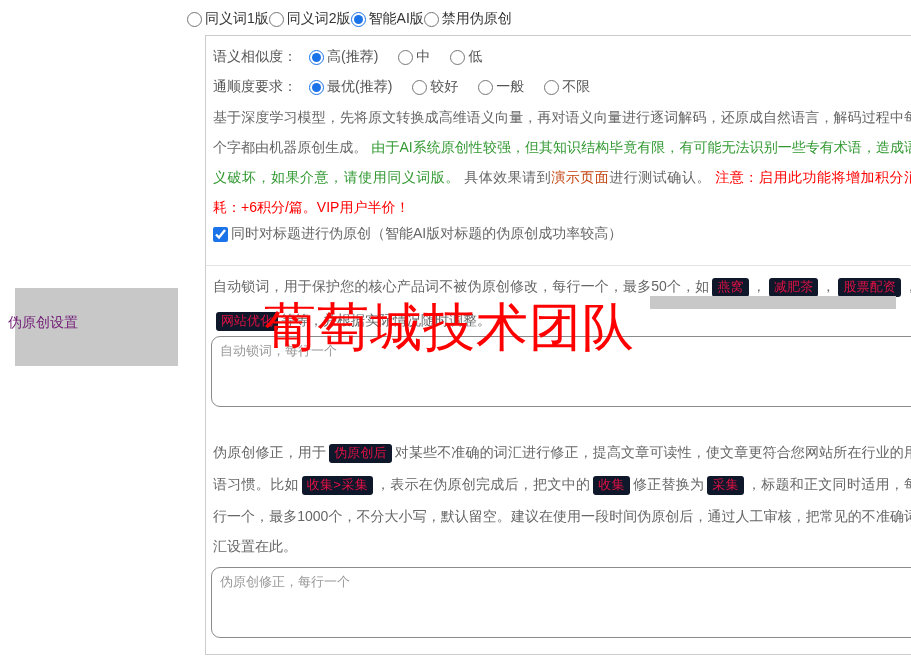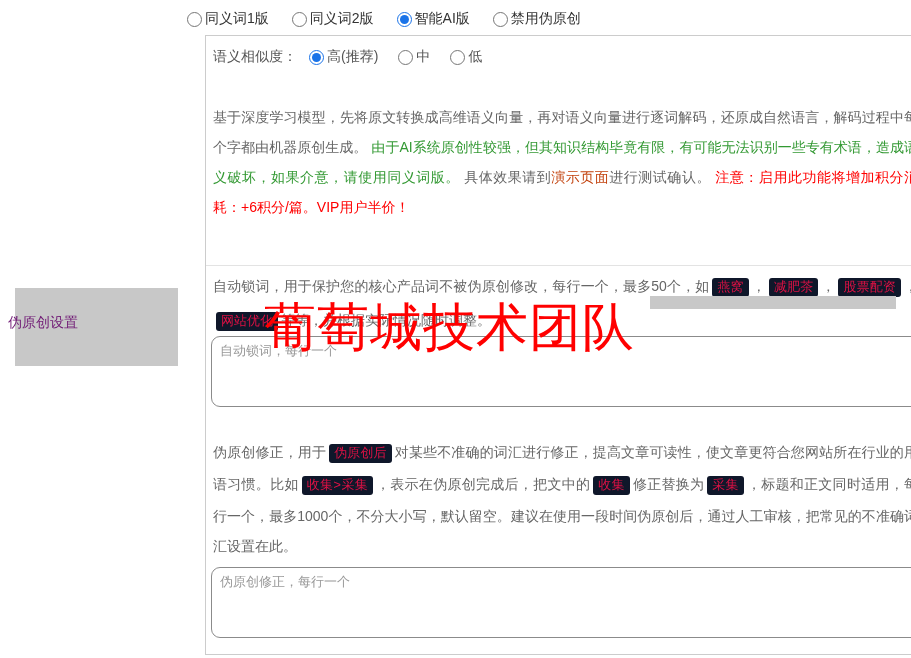--- a/index.html
+++ b/index.html
@@ -8,7 +8,7 @@
   .screen { position:relative; width:911px; height:658px; background:#fff; }
 
   
-  .mode-row { position:absolute; left:187px; top:10px; display:flex; gap:23px; align-items:center; color:#333; }
+  .mode-row { position:absolute; left:187px; top:10px; display:flex; align-items:center; color:#333; }
   .radio-item { display:flex; align-items:center; cursor:pointer; white-space:nowrap; }
   .radio-item input, .chk-row input { width:15px; height:15px; margin:0 3px 0 0; accent-color:#1a73e8; }
 

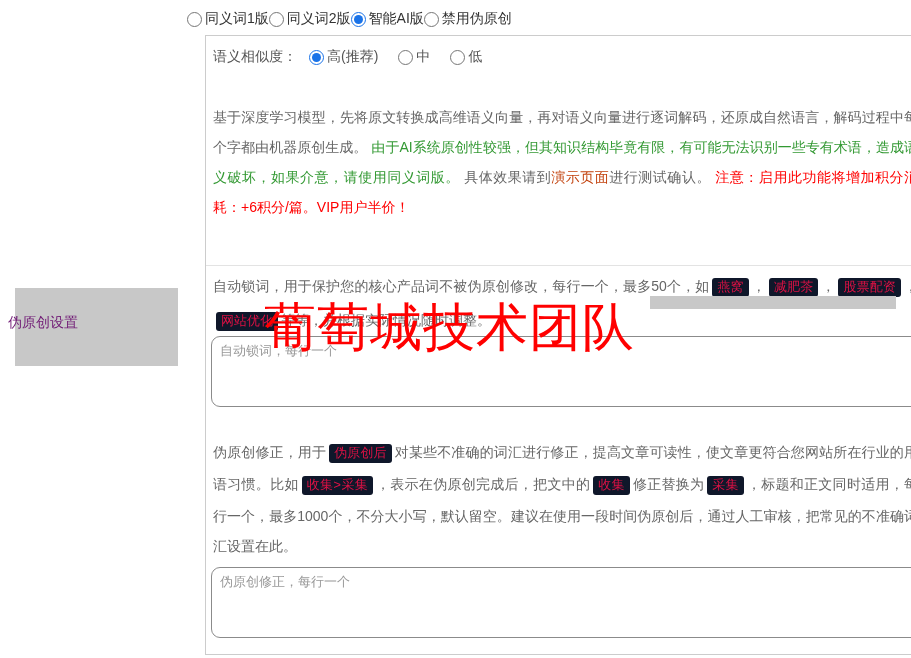--- a/index.html
+++ b/index.html
@@ -92,6 +92,25 @@
       </label>
     </div>
 
+    <div class="opt-row" style="top:42px">
+      <span class="row-label">通顺度要求：</span>
+      <label class="radio-item">
+        <input type="radio" name="flu" checked="" style="">
+        <span>最优(推荐)</span>
+      </label>
+      <label class="radio-item">
+        <input type="radio" name="flu" style="">
+        <span>较好</span>
+      </label>
+      <label class="radio-item">
+        <input type="radio" name="flu" style="">
+        <span>一般</span>
+      </label>
+      <label class="radio-item">
+        <input type="radio" name="flu" style="">
+        <span>不限</span>
+      </label>
+    </div>
 
     <div class="desc" style="top:66px">
       <span class="t-gray">基于深度学习模型，先将原文转换成高维语义向量，再对语义向量进行逐词解码，还原成自然语言，解码过程中每个字都由机器原创生成。</span><span class="t-green"> 由于AI系统原创性较强，但其知识结构毕竟有限，有可能无法识别一些专有术语，造成语义破坏，如果介意，请使用同义词版。</span><span class="t-gray"> 具体效果请到</span><a class="t-link">演示页面</a><span class="t-gray">进行测试确认。</span><span class="t-red"> 注意：启用此功能将增加积分消耗：+6积分/篇。VIP用户半价！</span>

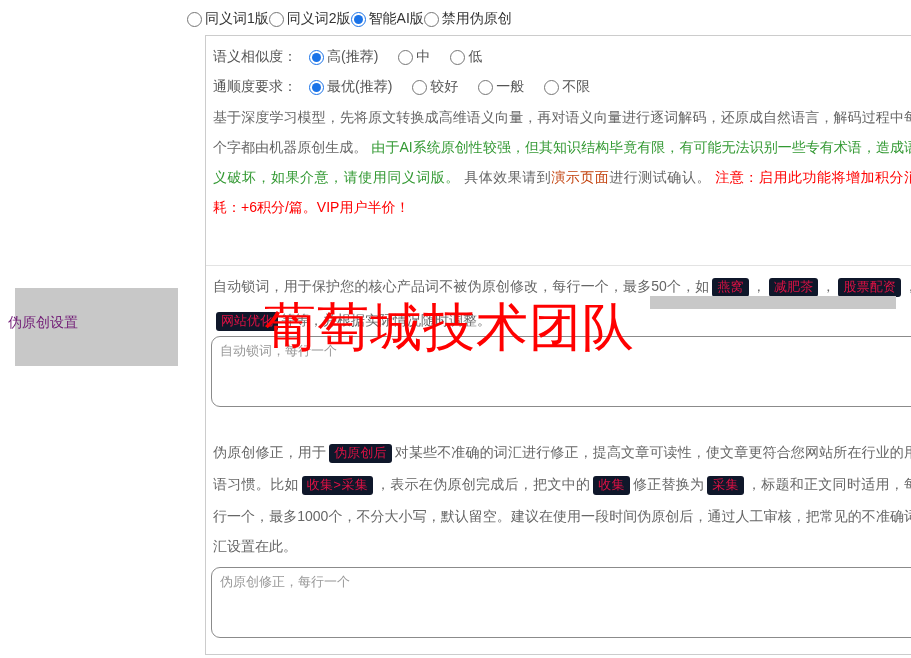--- a/index.html
+++ b/index.html
@@ -116,6 +116,10 @@
       <span class="t-gray">基于深度学习模型，先将原文转换成高维语义向量，再对语义向量进行逐词解码，还原成自然语言，解码过程中每个字都由机器原创生成。</span><span class="t-green"> 由于AI系统原创性较强，但其知识结构毕竟有限，有可能无法识别一些专有术语，造成语义破坏，如果介意，请使用同义词版。</span><span class="t-gray"> 具体效果请到</span><a class="t-link">演示页面</a><span class="t-gray">进行测试确认。</span><span class="t-red"> 注意：启用此功能将增加积分消耗：+6积分/篇。VIP用户半价！</span>
     </div>
 
+    <label class="chk-row">
+      <input type="checkbox" checked="" style="">
+      <span>同时对标题进行伪原创（智能AI版对标题的伪原创成功率较高）</span>
+    </label>
 
     <div class="divider"></div>
 

